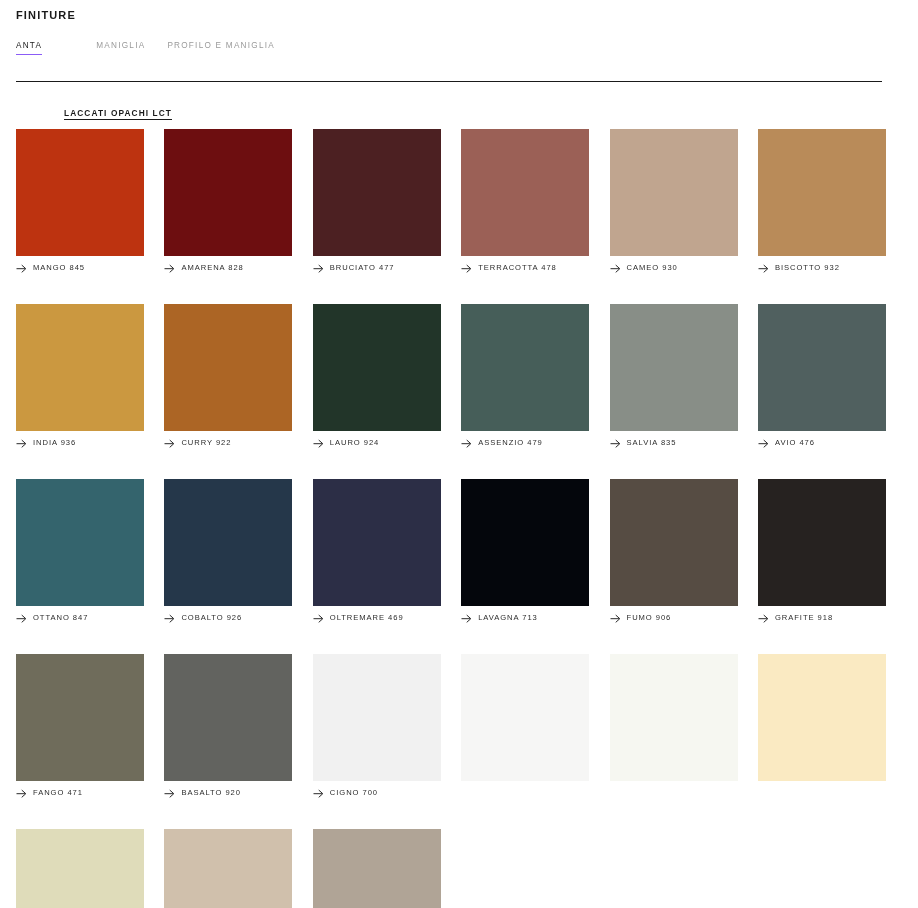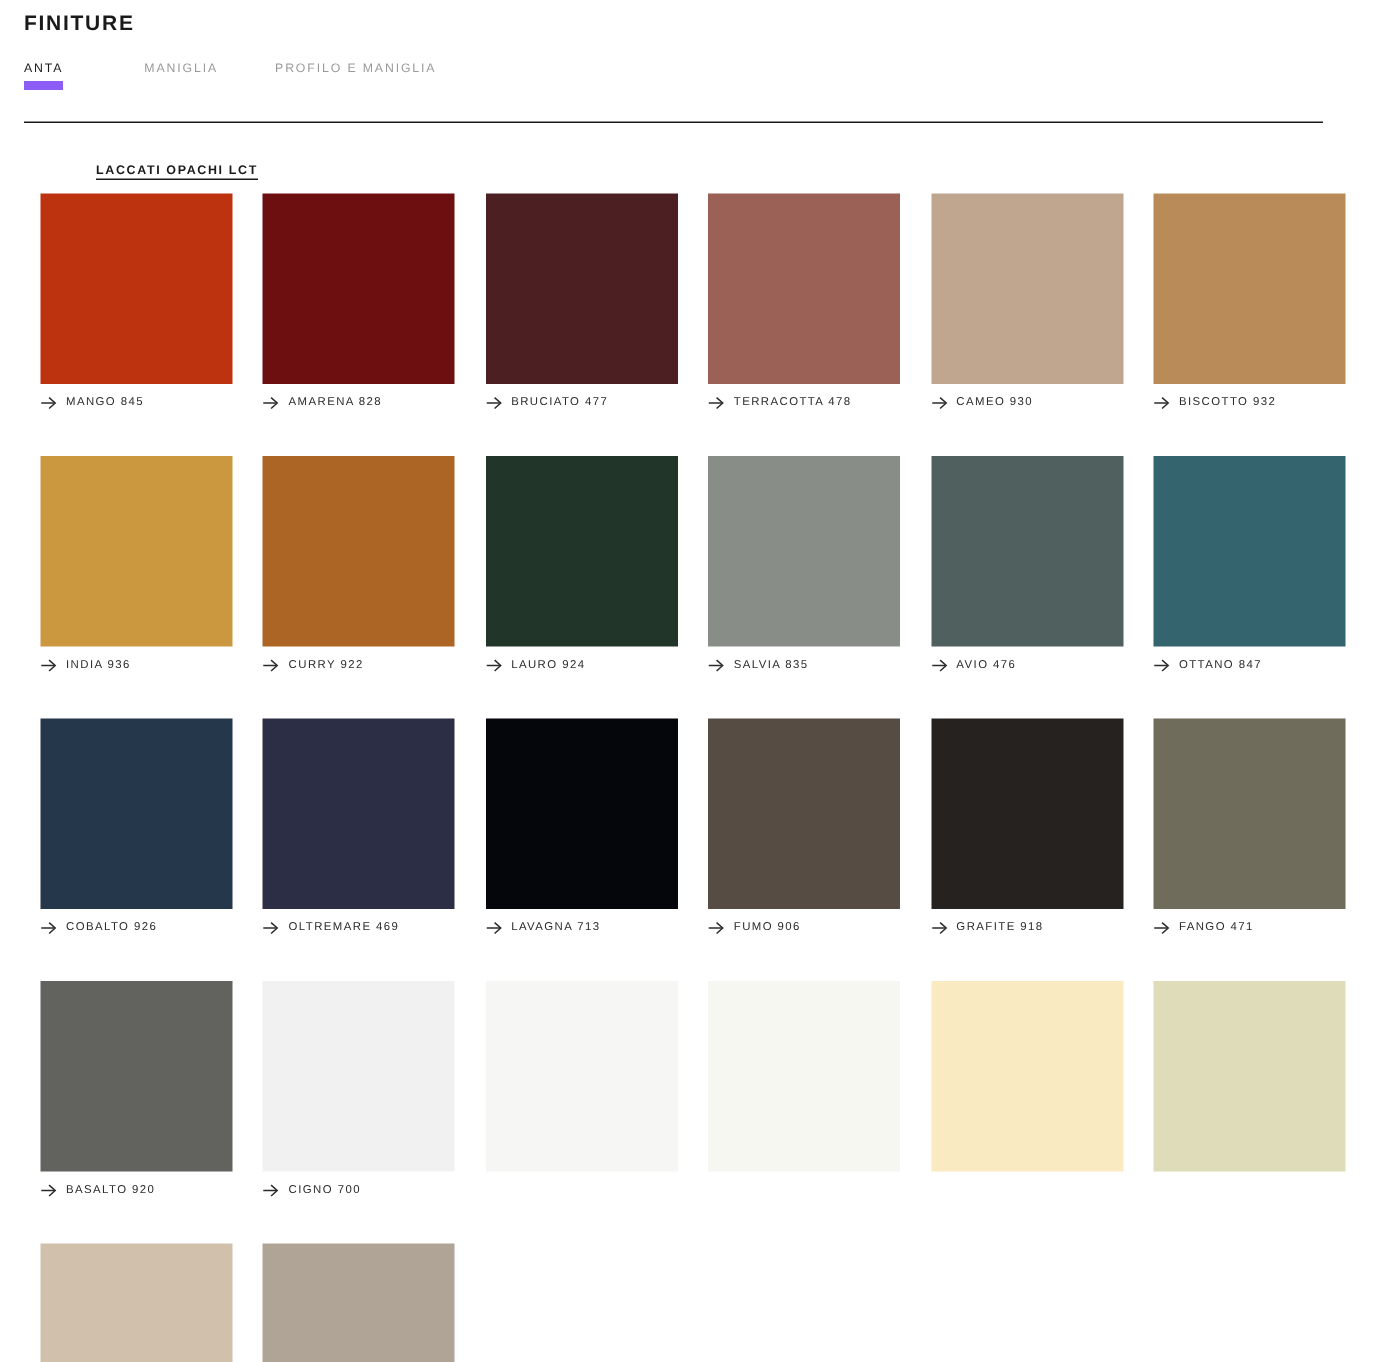--- a/index.html
+++ b/index.html
@@ -27,7 +27,7 @@
 
   
   .page-title {
-    font-size: 14px;
+    font-size: 11px;
     font-weight: bold;
     letter-spacing: 1.15px;
     color: #1a1a1a;

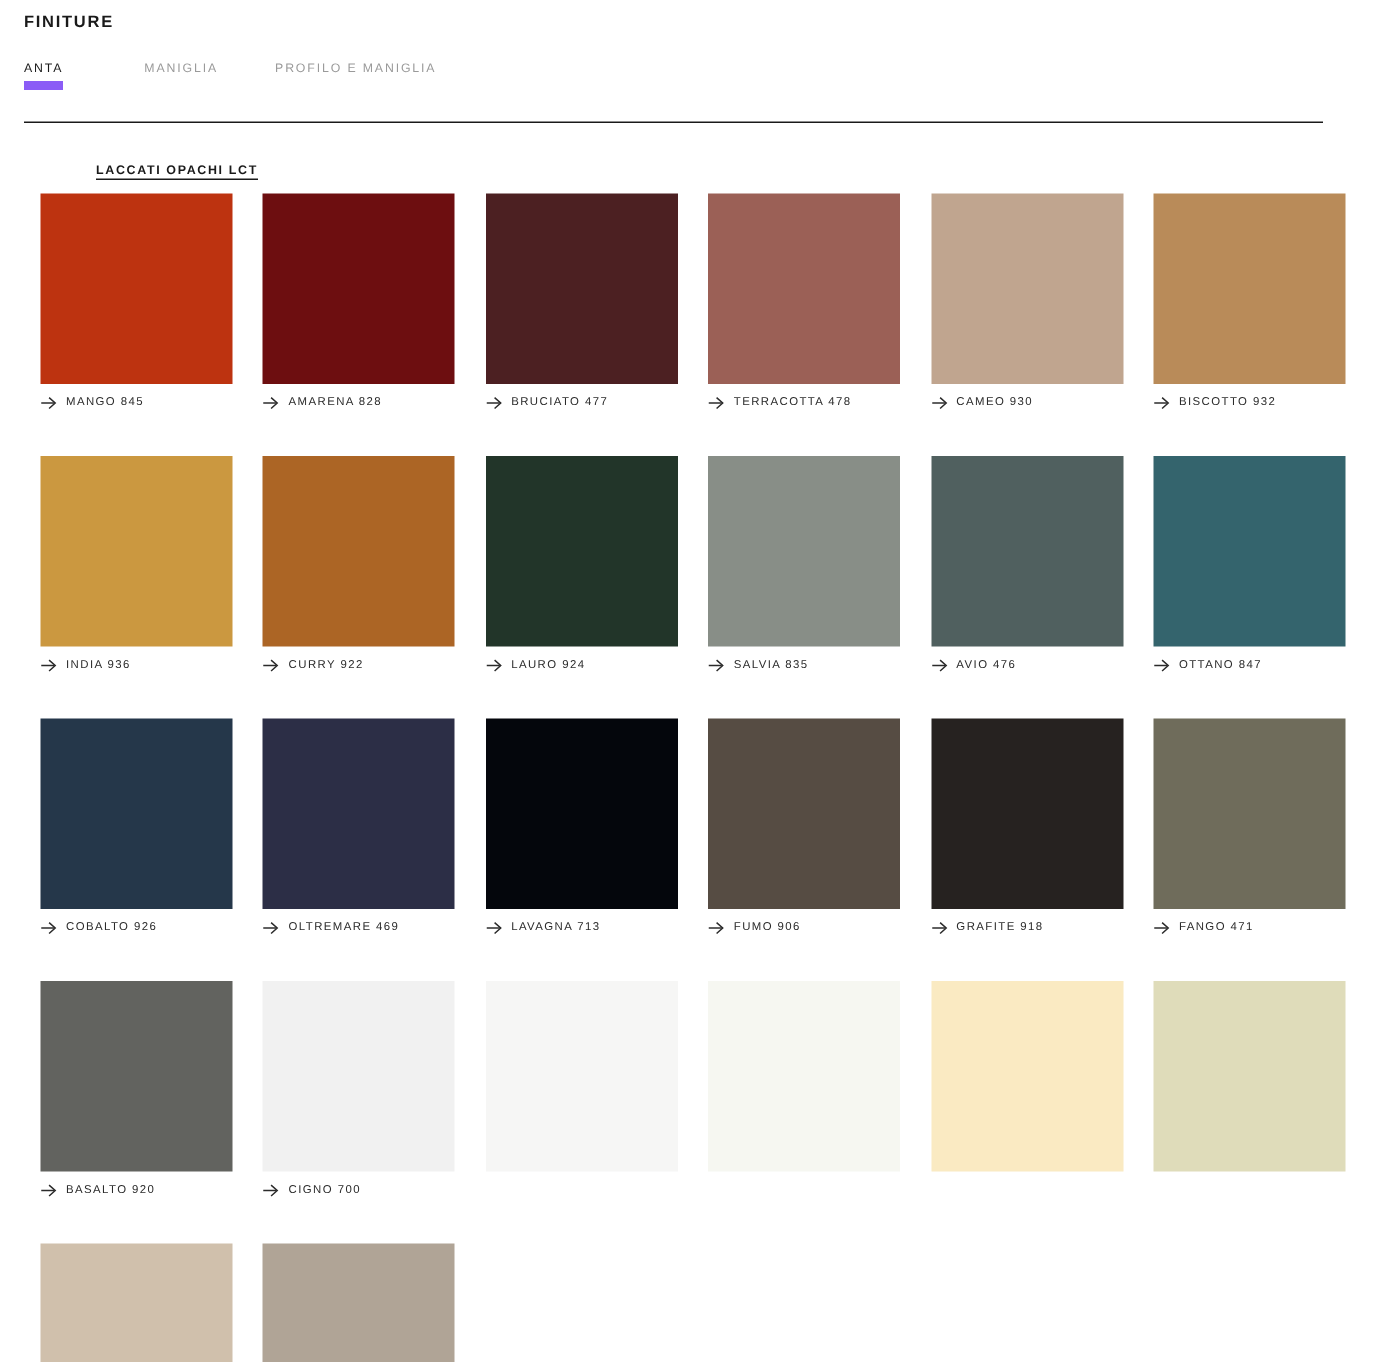--- a/index.html
+++ b/index.html
@@ -54,7 +54,7 @@
 
   .tab.active {
     color: #1a1a1a;
-    border-bottom: 6px solid #8b5cf6;
+    border-bottom: 1px solid #8b5cf6;
   }
 
   .tab-1 { margin-left: 0px; }

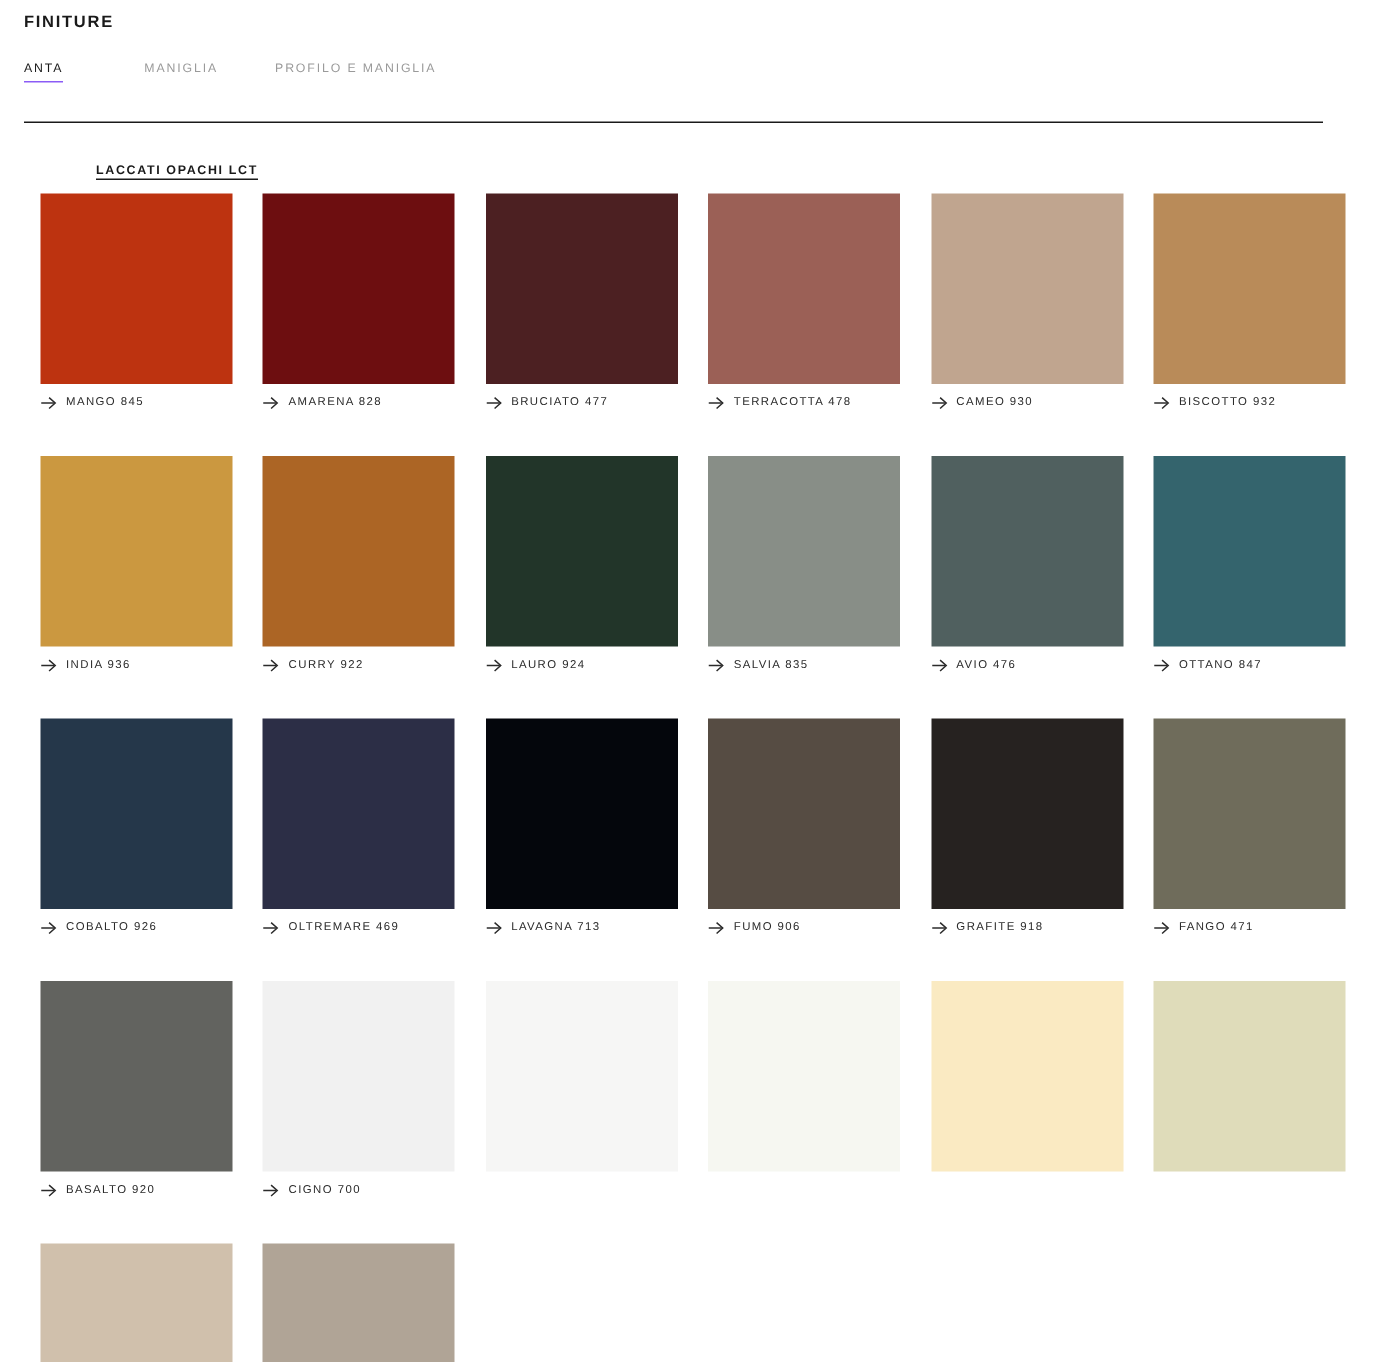--- a/index.html
+++ b/index.html
@@ -59,7 +59,7 @@
 
   .tab-1 { margin-left: 0px; }
   .tab-2 { margin-left: 54px; }
-  .tab-3 { margin-left: 38px; }
+  .tab-3 { margin-left: 22px; }
 
   .header-rule {
     margin-top: 27px;

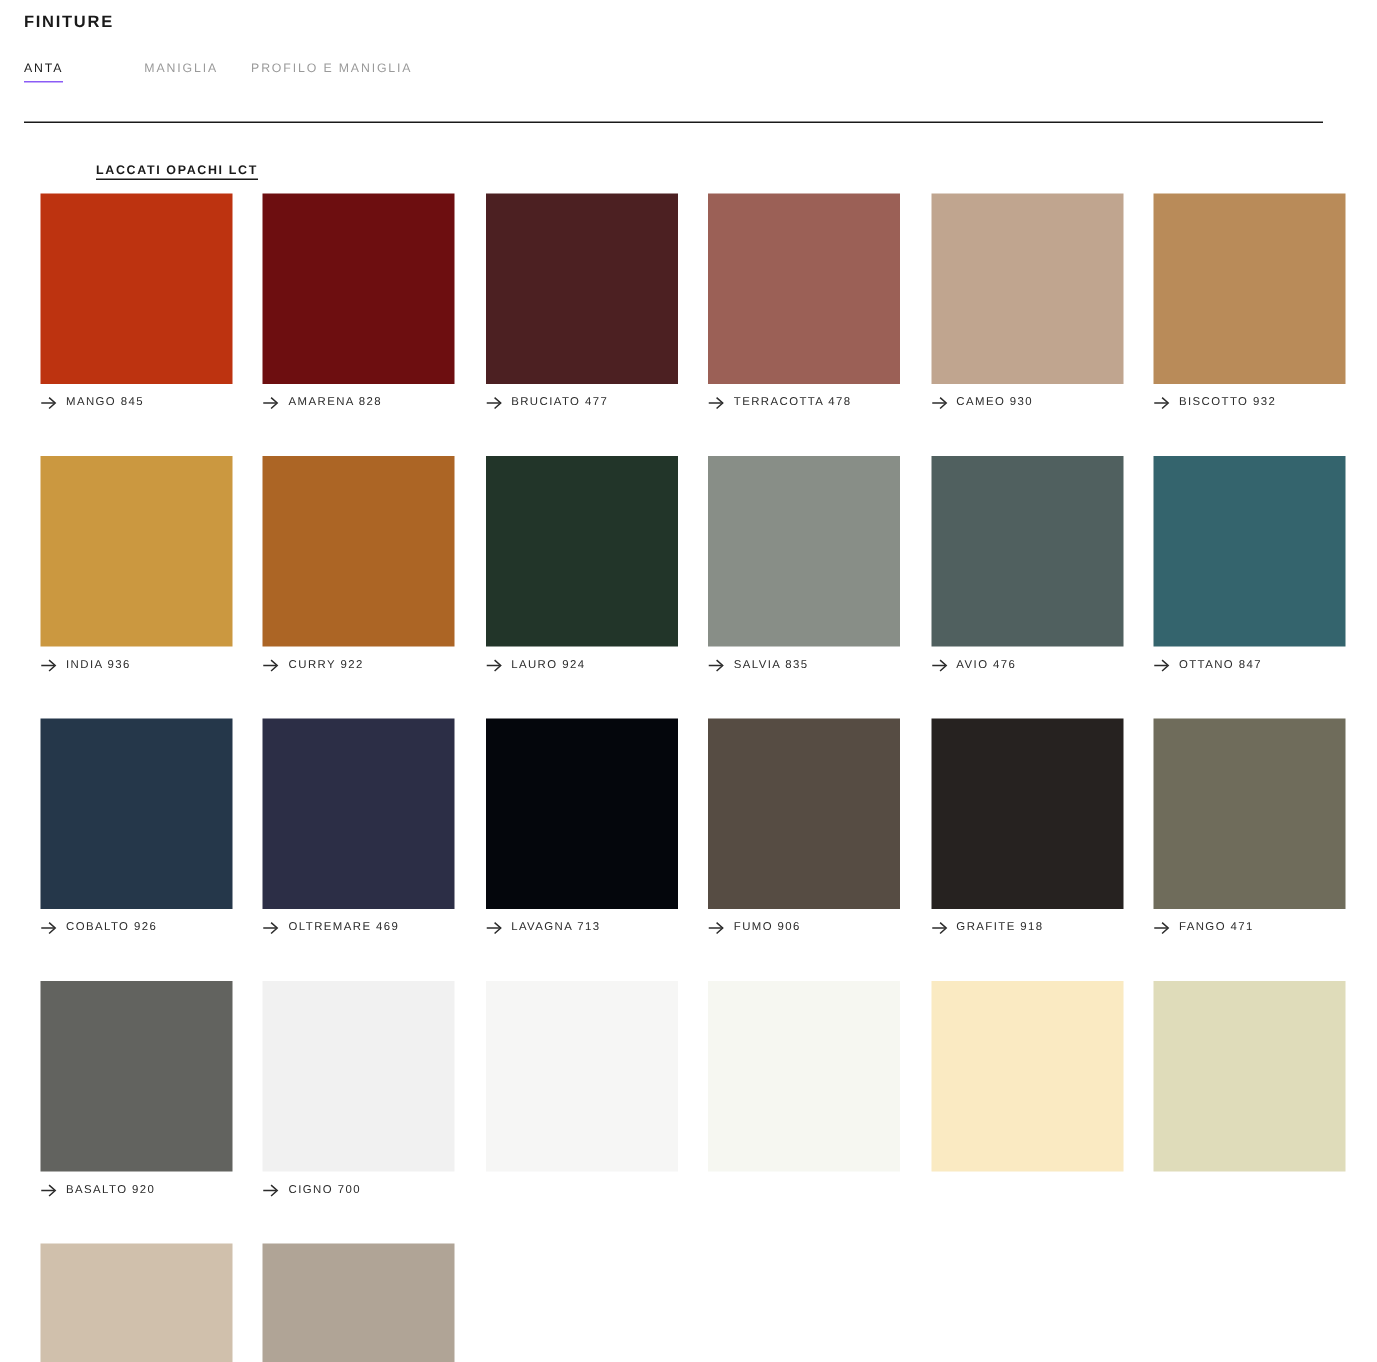--- a/index.html
+++ b/index.html
@@ -91,7 +91,6 @@
   .swatch-cell {
     width: 128px;
     cursor: pointer;
-    margin-left: 11px;
   }
 
   .swatch-chip {

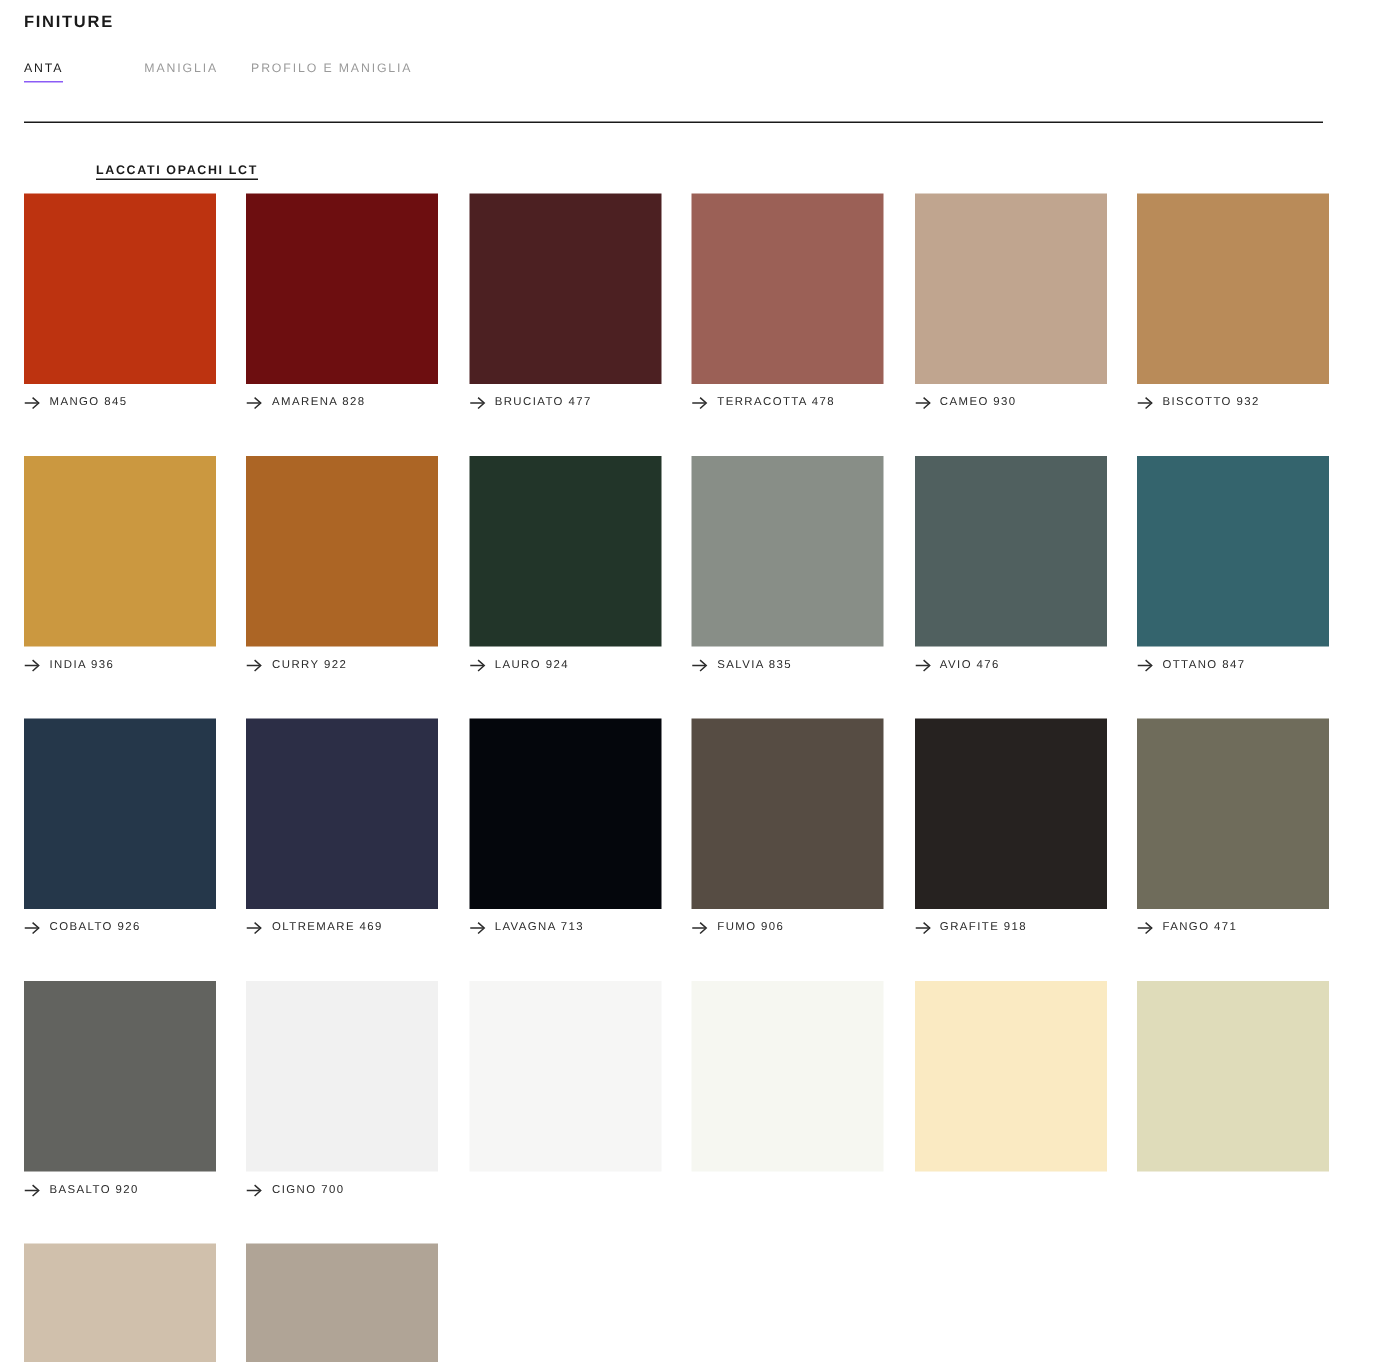--- a/index.html
+++ b/index.html
@@ -253,6 +253,18 @@
         </div>
       </div>
       <div class="swatch-cell">
+        <div class="swatch-chip" style="background-color: rgb(70, 94, 89);"></div>
+        <div class="swatch-label">
+          <span class="arrow-icon">
+            <svg viewBox="0 0 11 9" width="11" height="9" aria-hidden="true">
+              <path d="M0.5 4.7 H9.2" stroke="#2b2b2b" stroke-width="1" fill="none"></path>
+              <path d="M6.1 1.4 L9.8 4.7 L6.1 8.0" stroke="#2b2b2b" stroke-width="1" fill="none" stroke-linecap="square"></path>
+            </svg>
+          </span>
+          <span class="swatch-name">ASSENZIO 479</span>
+        </div>
+      </div>
+      <div class="swatch-cell">
         <div class="swatch-chip" style="background-color: rgb(136, 142, 135);"></div>
         <div class="swatch-label">
           <span class="arrow-icon">

